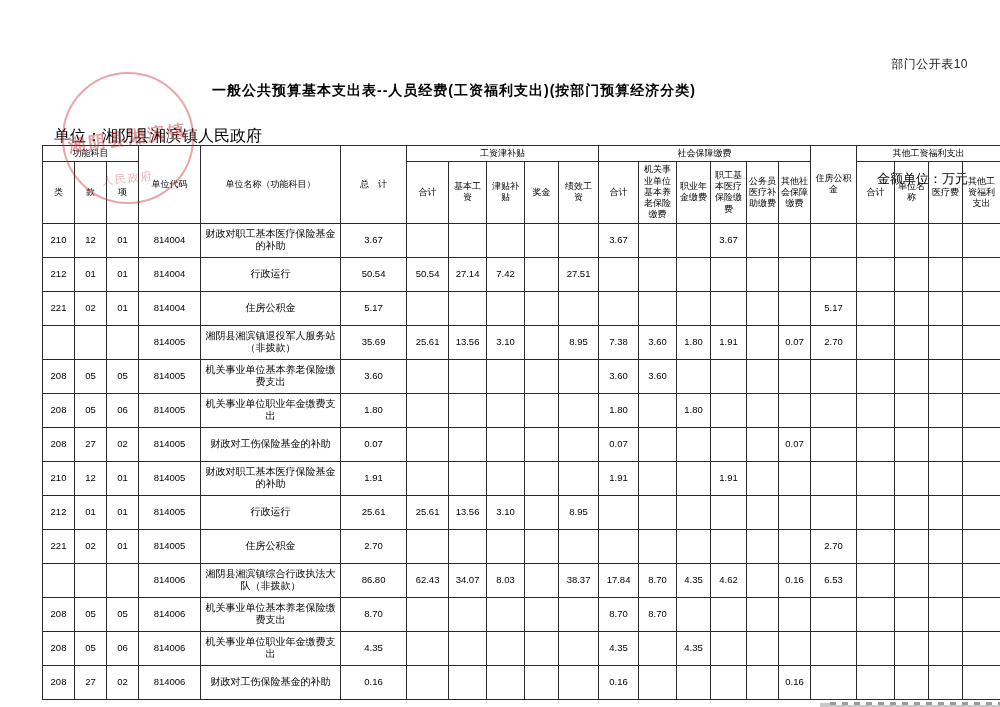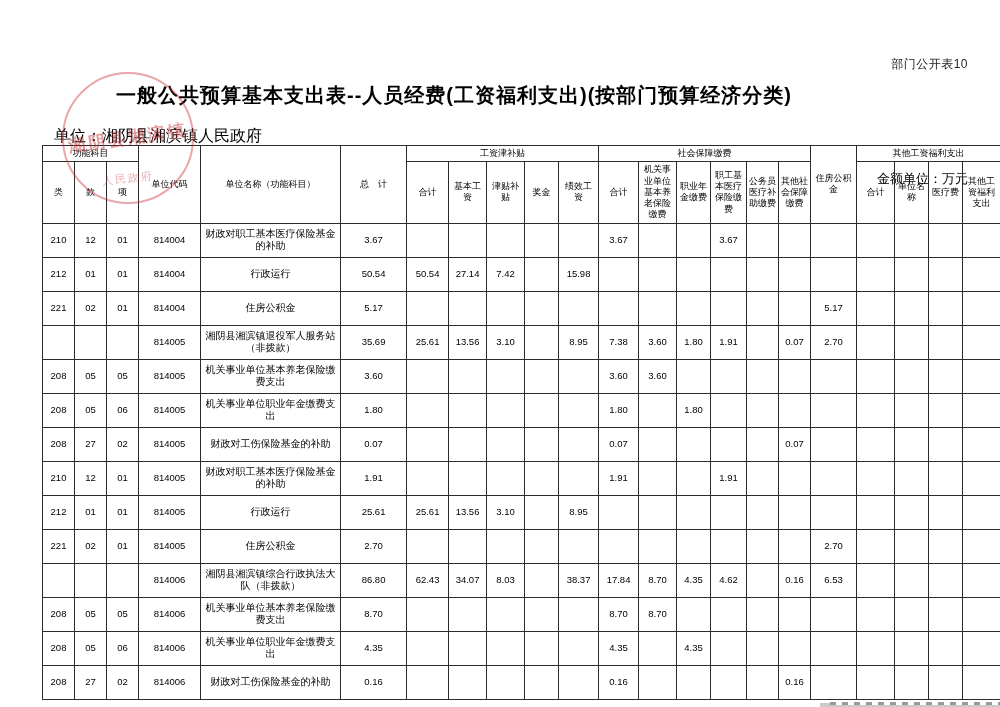--- a/index.html
+++ b/index.html
@@ -35,7 +35,7 @@
     left: 0;
     width: 908px;
     text-align: center;
-    font-size: 20px;
+    font-size: 14px;
     font-weight: bold;
     letter-spacing: 1px;
     color: #000;

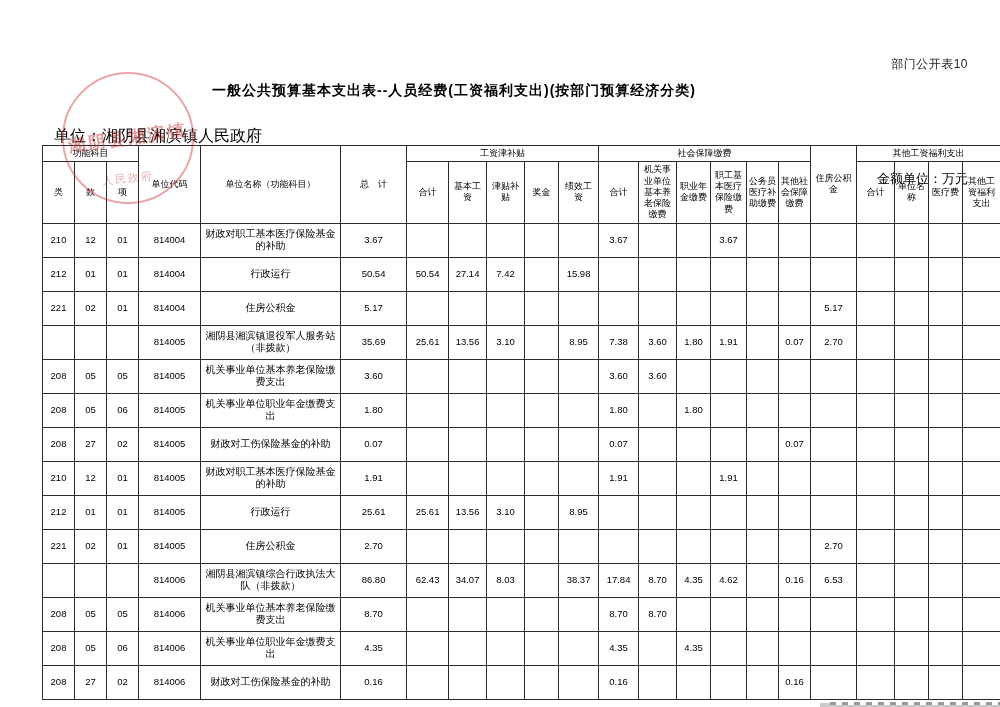--- a/index.html
+++ b/index.html
@@ -263,7 +263,7 @@
           <td class="num">27.14</td>
           <td class="num">7.42</td>
           <td class="num"></td>
-          <td class="num">15.98</td>
+          <td class="num">27.51</td>
           <td class="num"></td>
           <td class="num"></td>
           <td class="num"></td>

